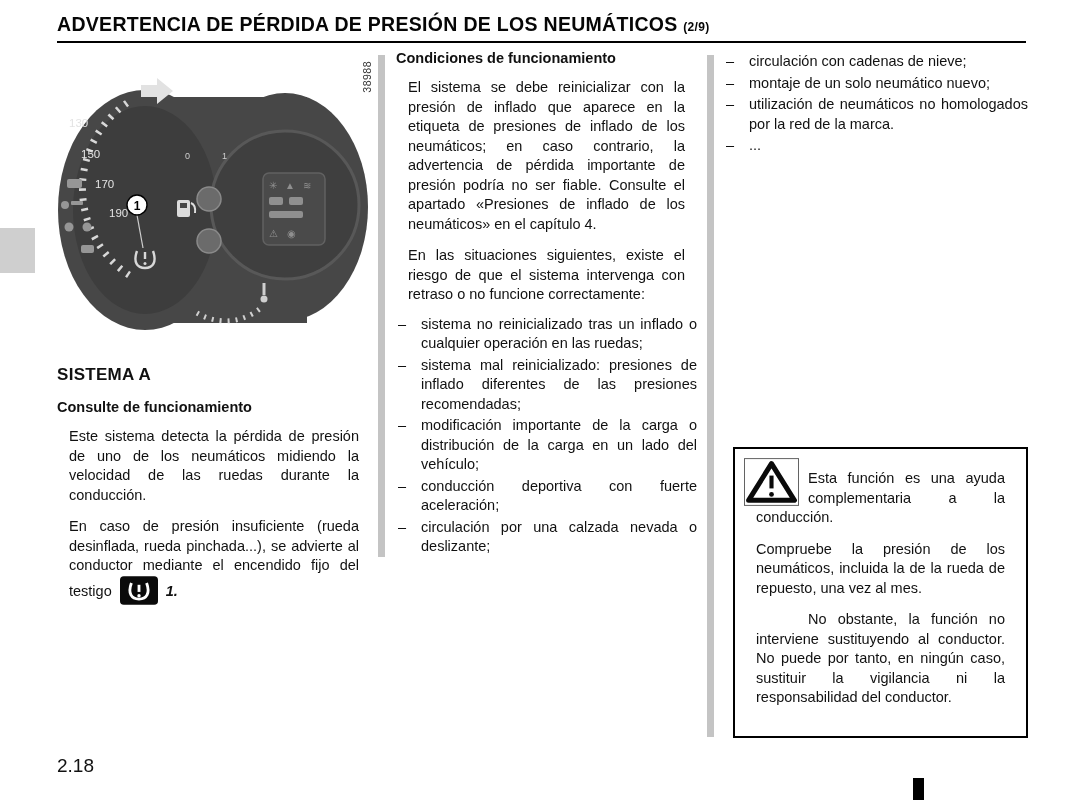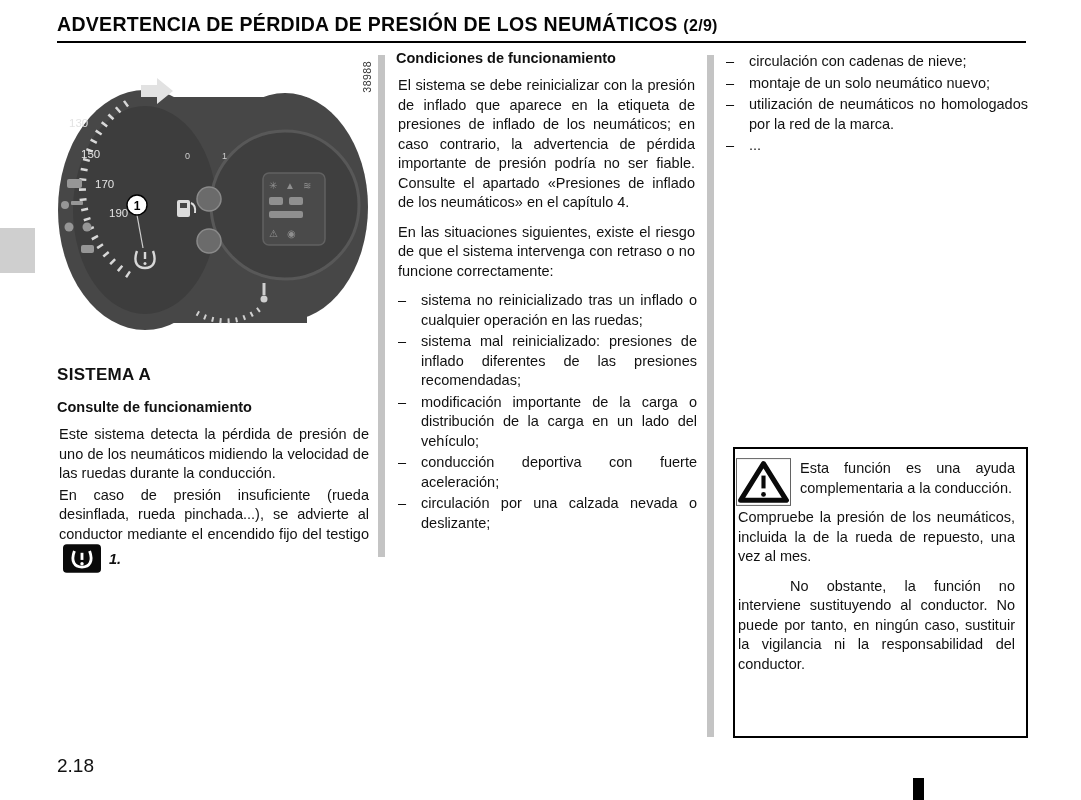--- a/index.html
+++ b/index.html
@@ -8,7 +8,7 @@
 
   
   .title{left:57px;top:13px;font-size:19.5px;font-weight:bold;color:#060606;letter-spacing:.3px;white-space:nowrap;}
-  .title .suffix{font-size:16px;}
+  .title .suffix{font-size:12px;}
   .rule{left:57px;top:41px;width:969px;height:2px;background:#000;}
 
   

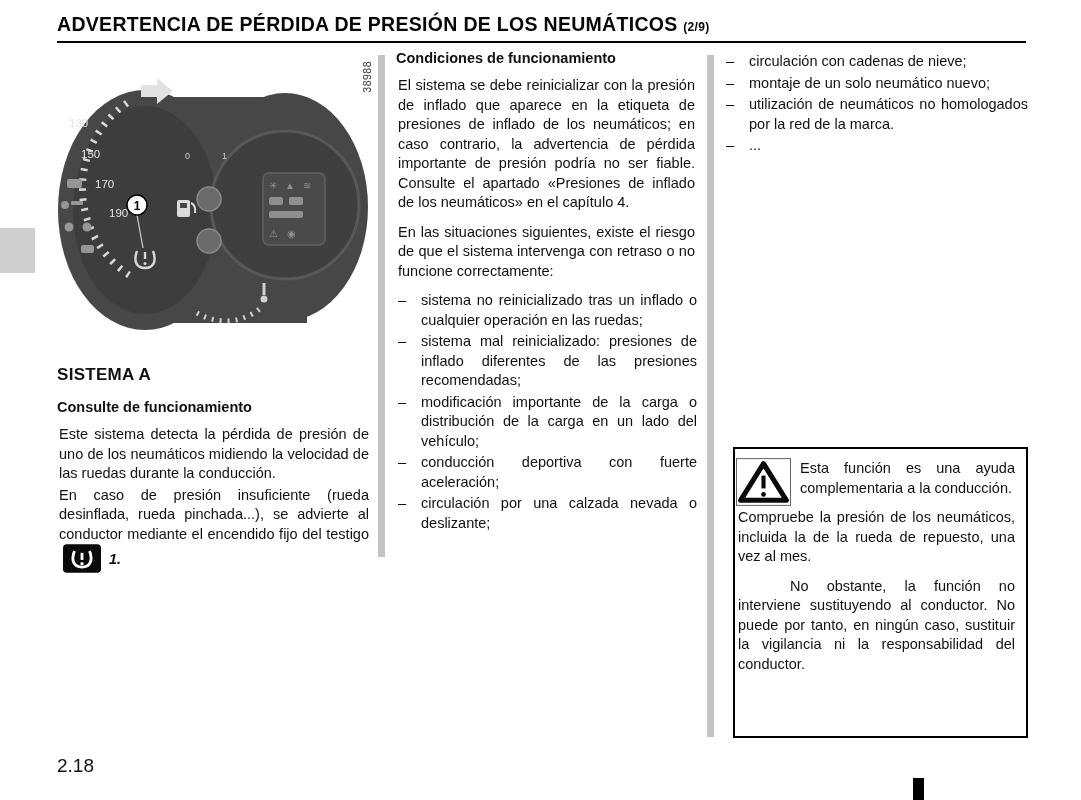--- a/index.html
+++ b/index.html
@@ -24,7 +24,7 @@
   .col-mid{left:396px;top:50px;width:301px;}
   .col-right{left:724px;top:52px;width:304px;}
 
-  .body-text{font-size:14.5px;line-height:19.5px;text-align:justify;margin:2px;}
+  .body-text{font-size:14.5px;line-height:19.5px;text-align:justify;margin:12px;}
   .mb{margin-bottom:10px;}
   h2.sec{font-size:17px;font-weight:bold;margin:18px 0 14px;letter-spacing:.3px;}
   h3.sub{font-size:14.5px;font-weight:bold;margin:0 0 10px;}

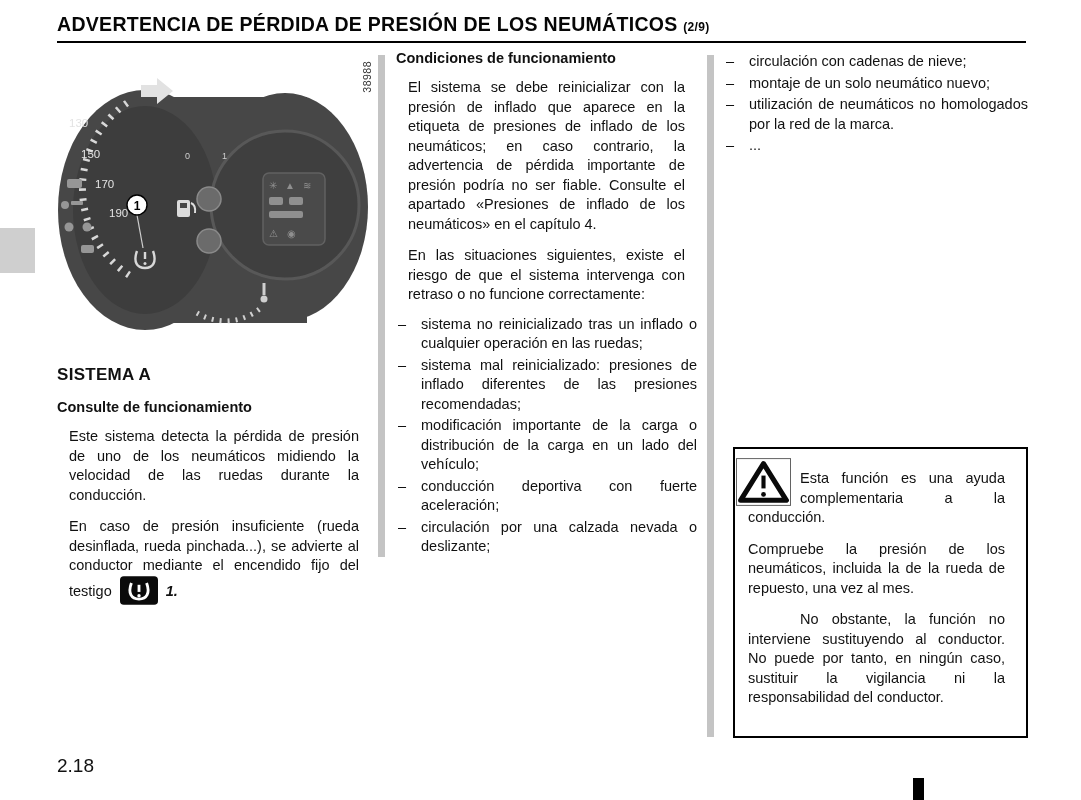--- a/index.html
+++ b/index.html
@@ -41,7 +41,7 @@
   .fig-num{font-style:italic;font-weight:bold;}
 
   
-  .warn-box{left:733px;top:447px;width:295px;height:291px;border:2px solid #000;box-sizing:border-box;padding:8px 9px 0 1px;}
+  .warn-box{left:733px;top:447px;width:295px;height:291px;border:2px solid #000;box-sizing:border-box;padding:8px 9px 0 9px;}
   .warn-icon{float:left;width:55px;height:48px;margin:1px 9px 2px 0;}
   .warn-p2{clear:left;text-indent:52px;margin-top:10px;}
   .warn-p3{margin-top:10px;}

